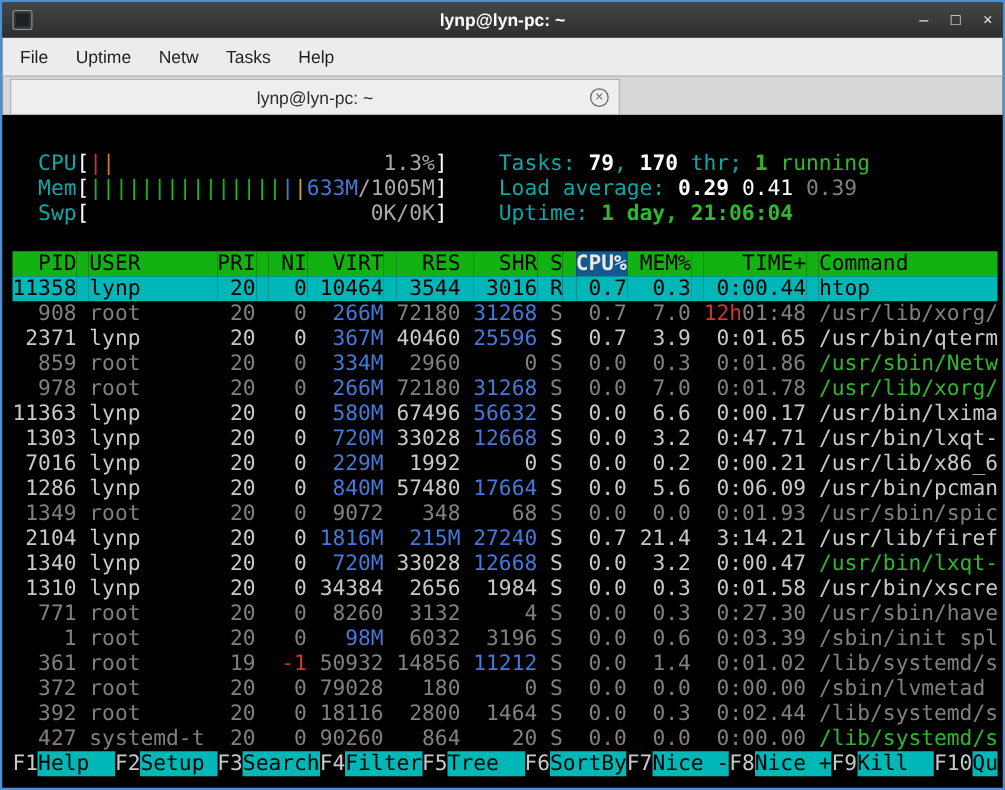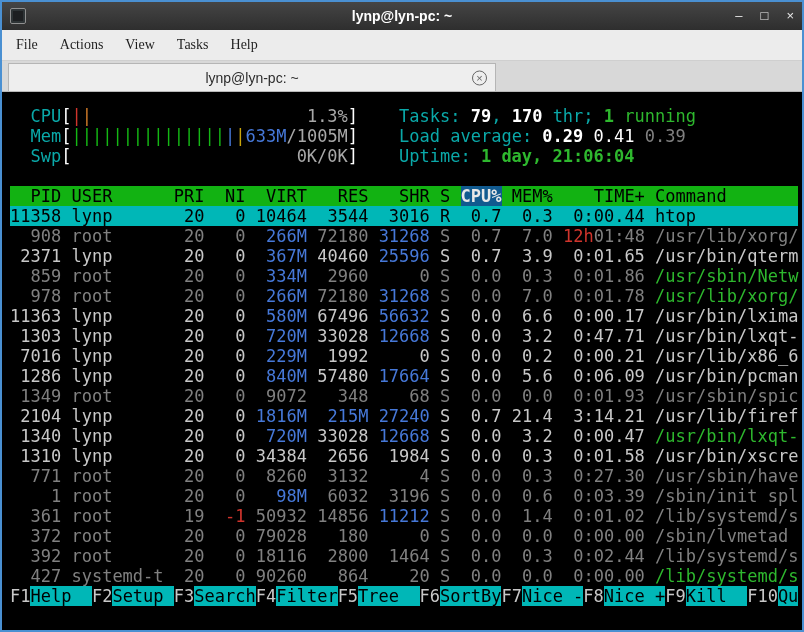--- a/index.html
+++ b/index.html
@@ -32,7 +32,7 @@
     flex:0 0 31px; height:31px; background:#ececec;
     border-bottom:1px solid #cfcfcf;
     display:flex; align-items:center; gap:22px; padding:0 14px;
-    font-size:14px; color:#1f1f1f;font-family:Liberation Serif, serif;
+    font-size:14px; color:#1f1f1f;
   }
   .menu-item { cursor:default; }
   .tabbar {

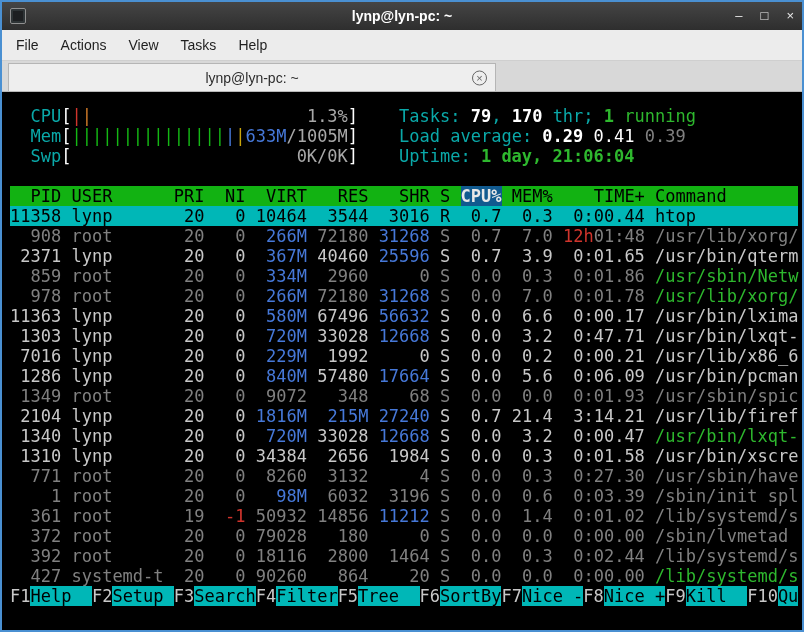--- a/index.html
+++ b/index.html
@@ -75,7 +75,7 @@
 
   <div class="menubar">
     <span class="menu-item">File</span>
-    <span class="menu-item">Actions</span>
+    <span class="menu-item">Uptime</span>
     <span class="menu-item">View</span>
     <span class="menu-item">Tasks</span>
     <span class="menu-item">Help</span>

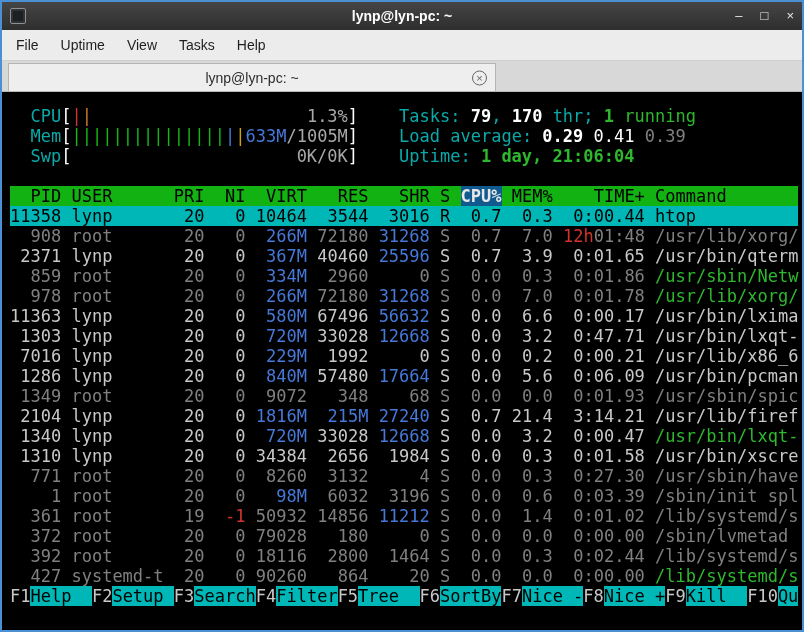--- a/index.html
+++ b/index.html
@@ -76,7 +76,7 @@
   <div class="menubar">
     <span class="menu-item">File</span>
     <span class="menu-item">Uptime</span>
-    <span class="menu-item">View</span>
+    <span class="menu-item">Netw</span>
     <span class="menu-item">Tasks</span>
     <span class="menu-item">Help</span>
   </div>

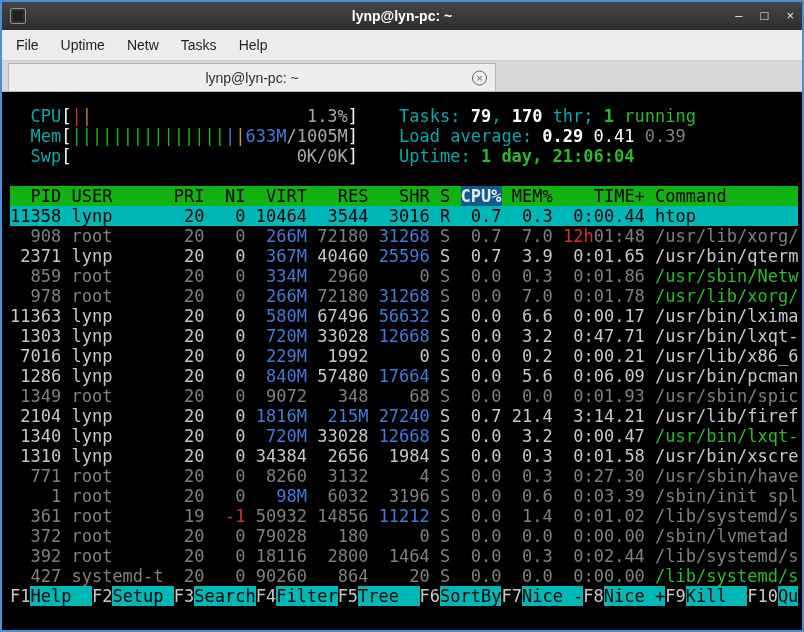--- a/index.html
+++ b/index.html
@@ -52,7 +52,7 @@
   }
   .terminal {
     flex:1; background:#000000;
-    padding:14px 0 0 8px;
+    padding:29px 0 0 8px;
     font-family:"DejaVu Sans Mono","Liberation Mono",monospace;
     font-size:17px; line-height:20px; color:#c8c8c8;
     overflow:hidden;

